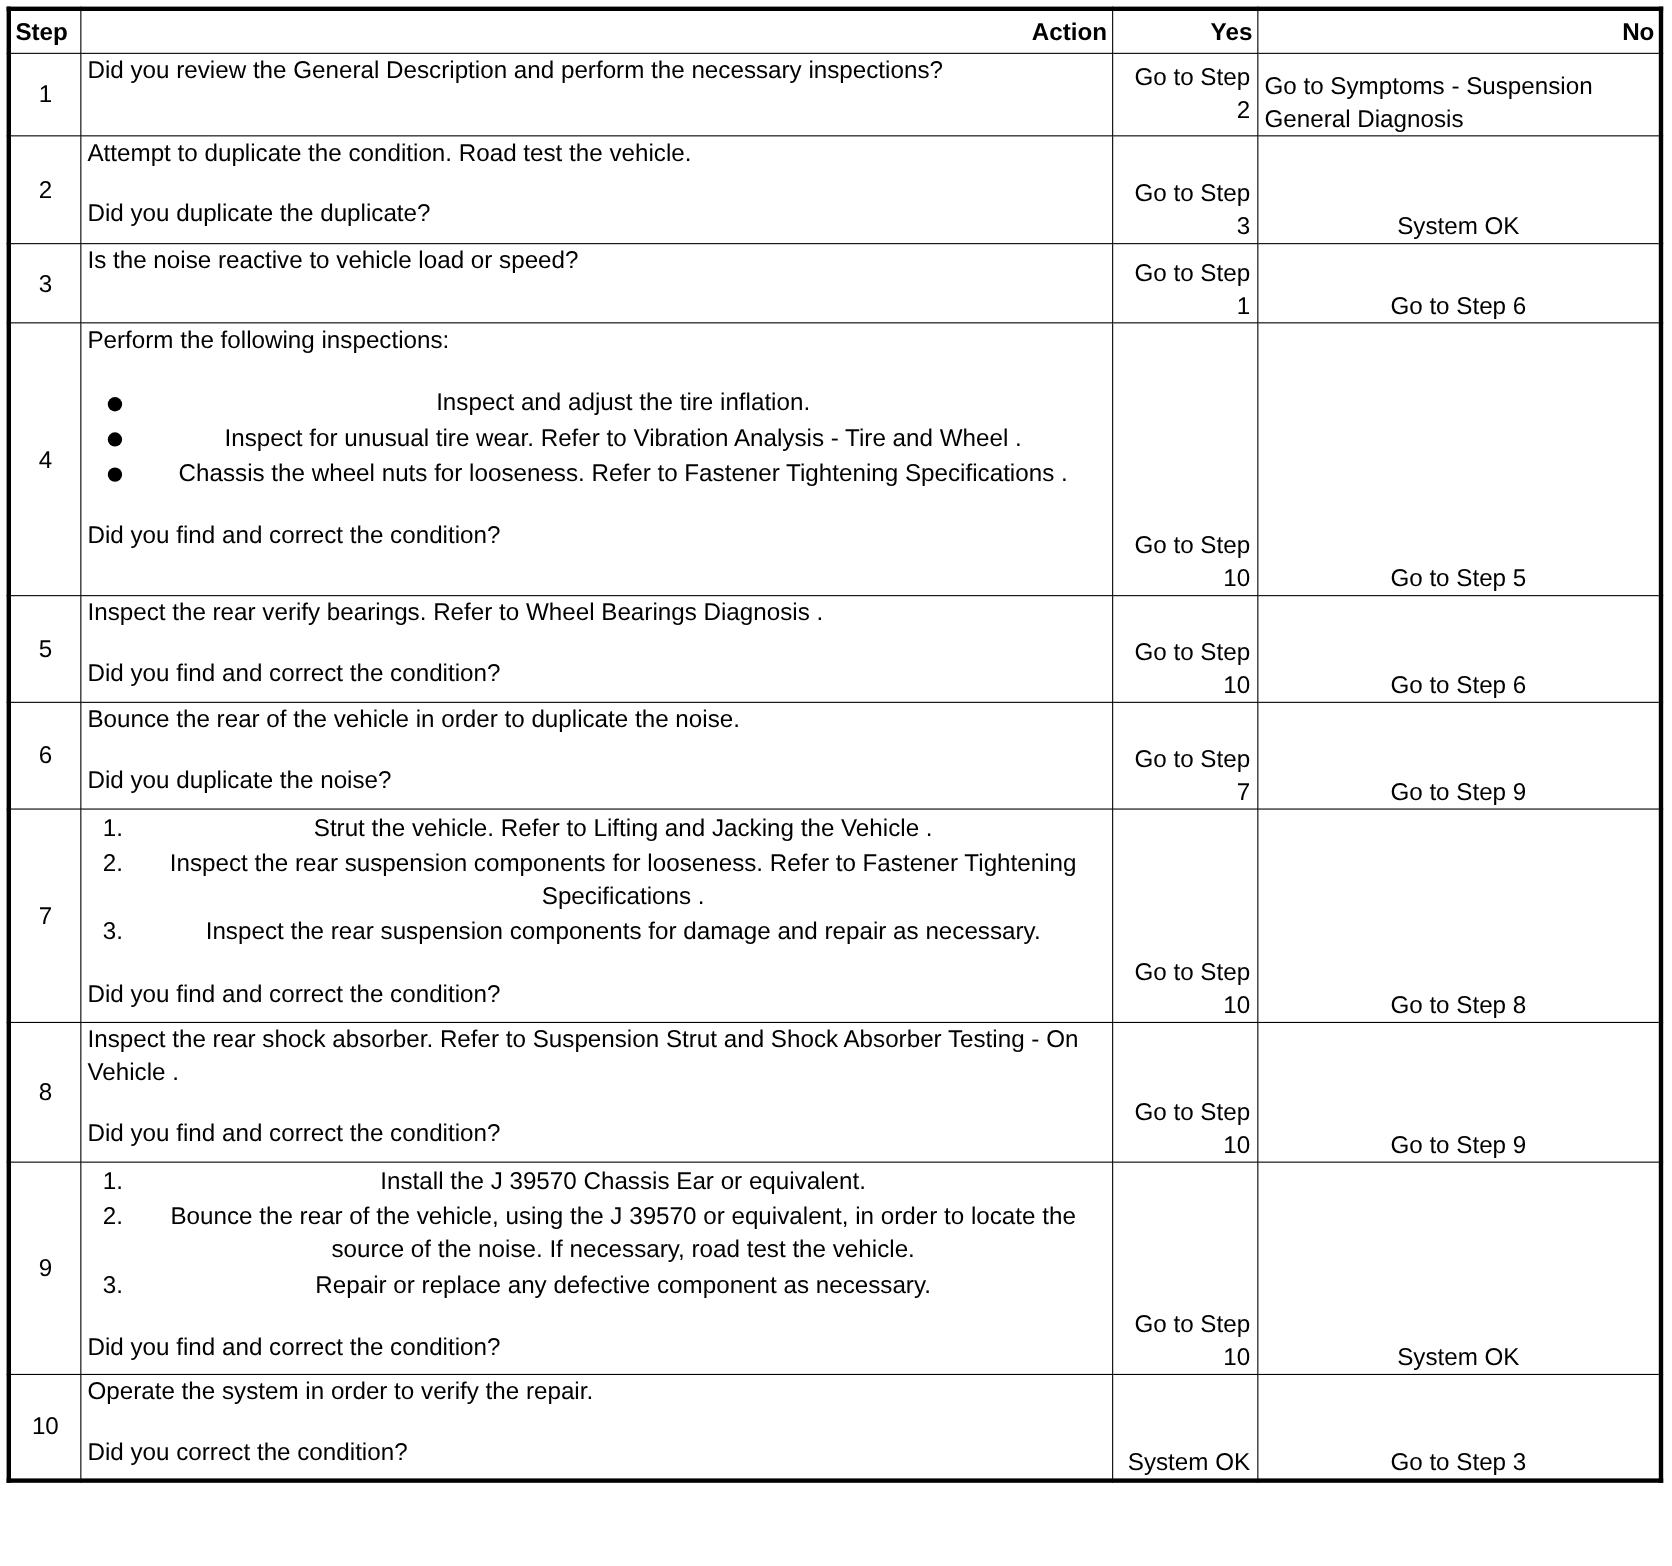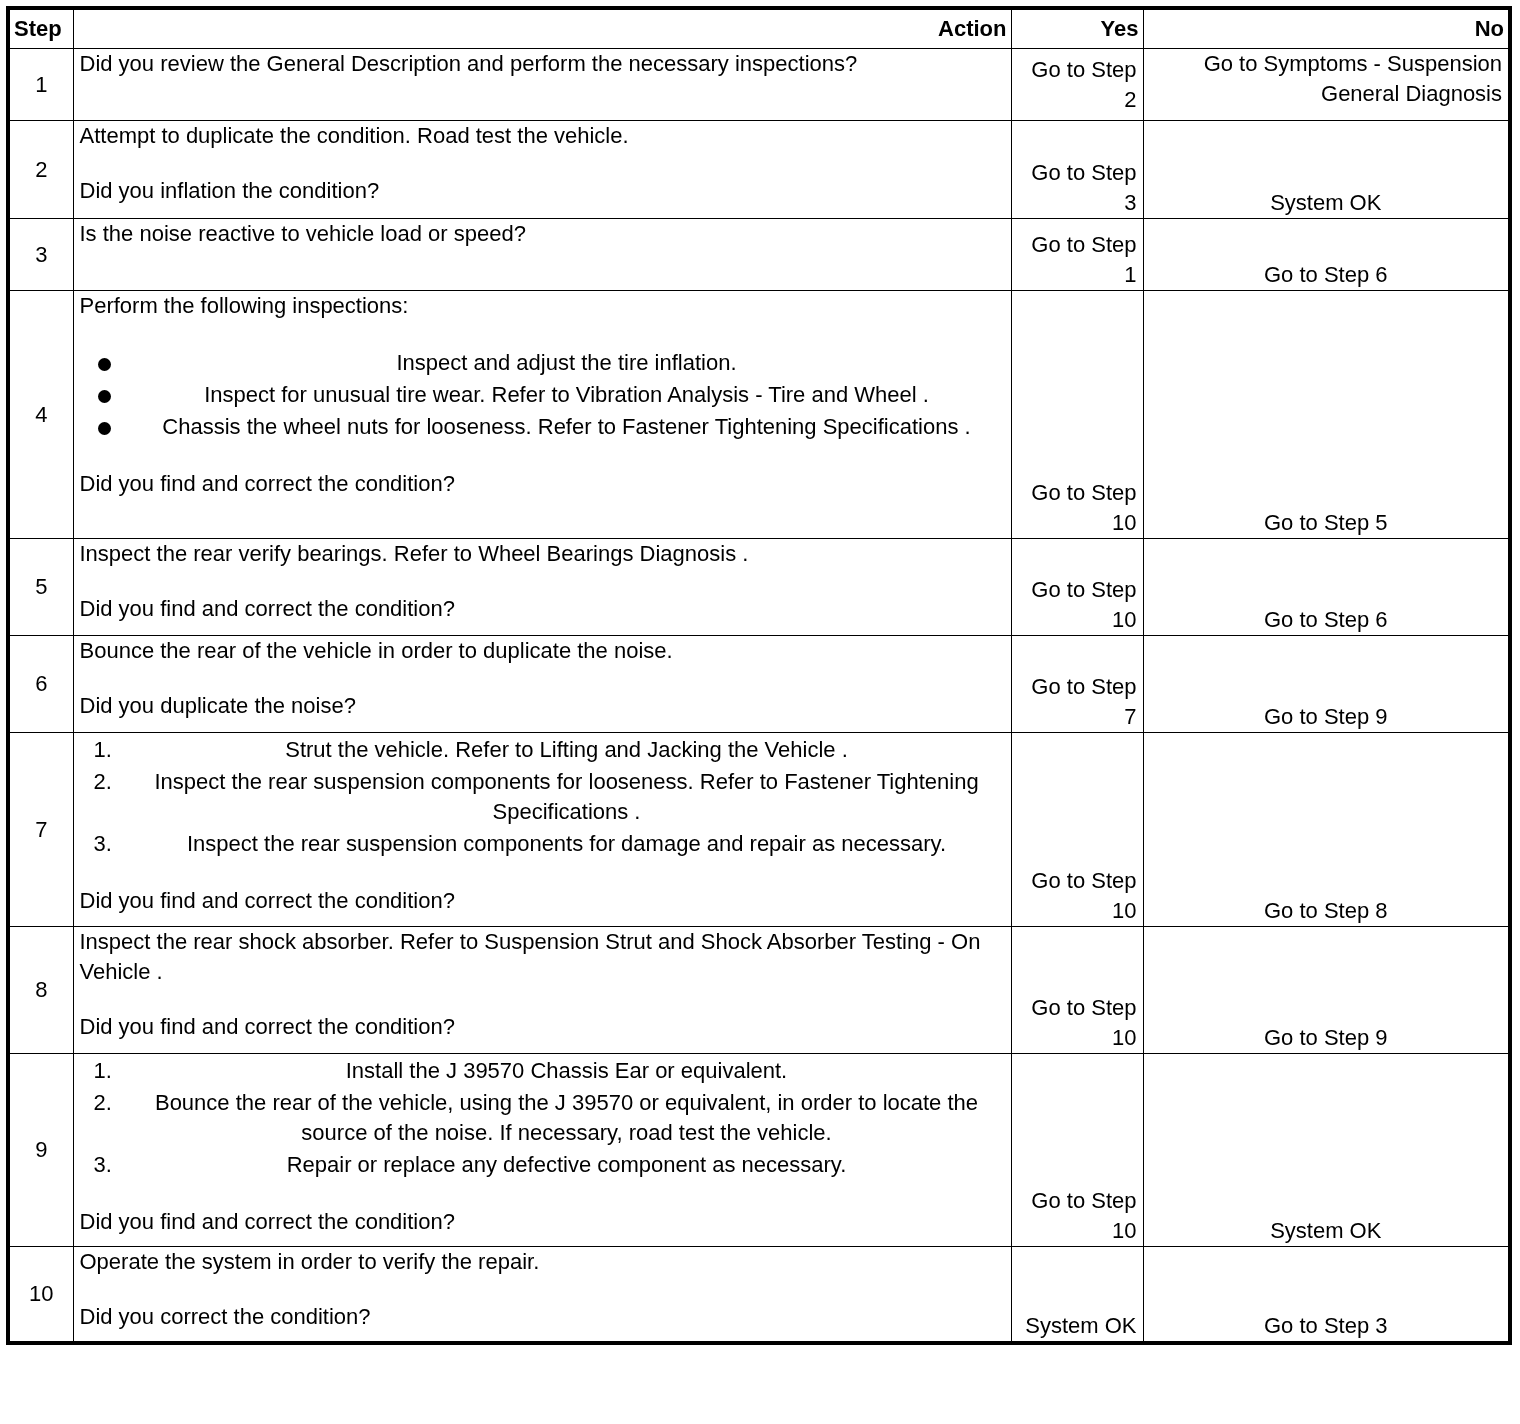--- a/index.html
+++ b/index.html
@@ -28,7 +28,7 @@
   td.stepnum { text-align: center; vertical-align: middle !important; }
   td.yes { text-align: right; vertical-align: bottom !important; padding-bottom: 2px; }
   td.no { text-align: center; vertical-align: bottom !important; padding-bottom: 2px; }
-  td.no.top { text-align: right; vertical-align: top !important; padding-top: 0; }
+  td.no.top { text-align: left; vertical-align: top !important; padding-top: 14px; }
   td.yes.top { vertical-align: top !important; padding-top: 6px; }
   td.action { padding-top: 6px; padding-bottom: 4px; }
   .para { margin: 0; }

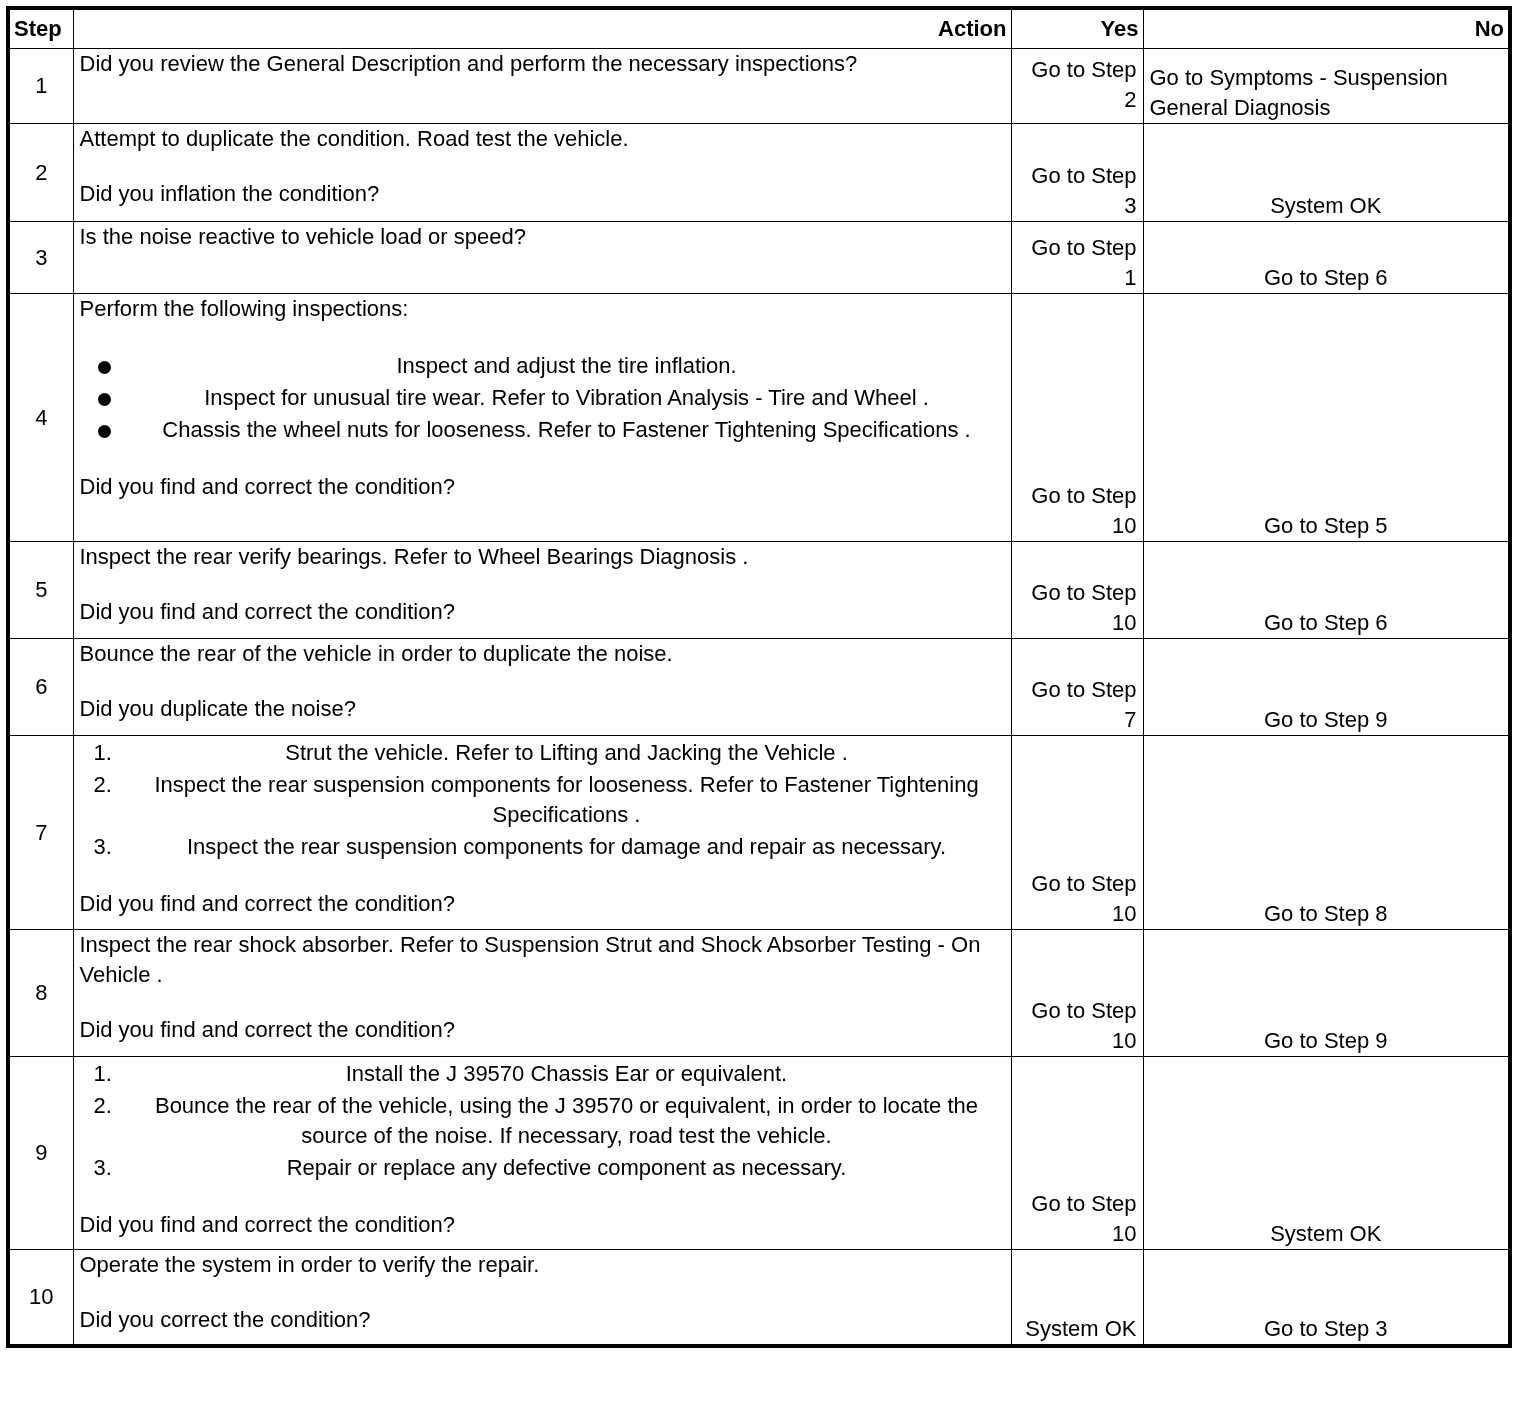--- a/index.html
+++ b/index.html
@@ -74,7 +74,7 @@
       <td class="action">
         <p class="para">Attempt to duplicate the condition. Road test the vehicle.</p>
         <div class="gap"></div>
-        <p class="para">Did you inflation the condition?</p>
+        <p class="para">Did you duplicate the duplicate?</p>
       </td>
       <td class="yes">Go to Step 3</td>
       <td class="no">System OK</td>

